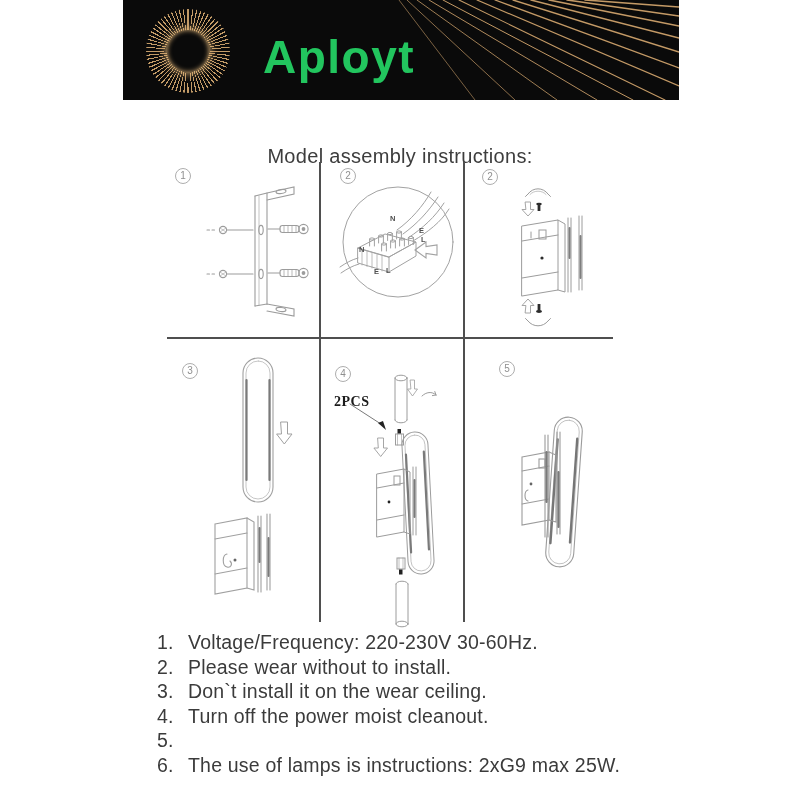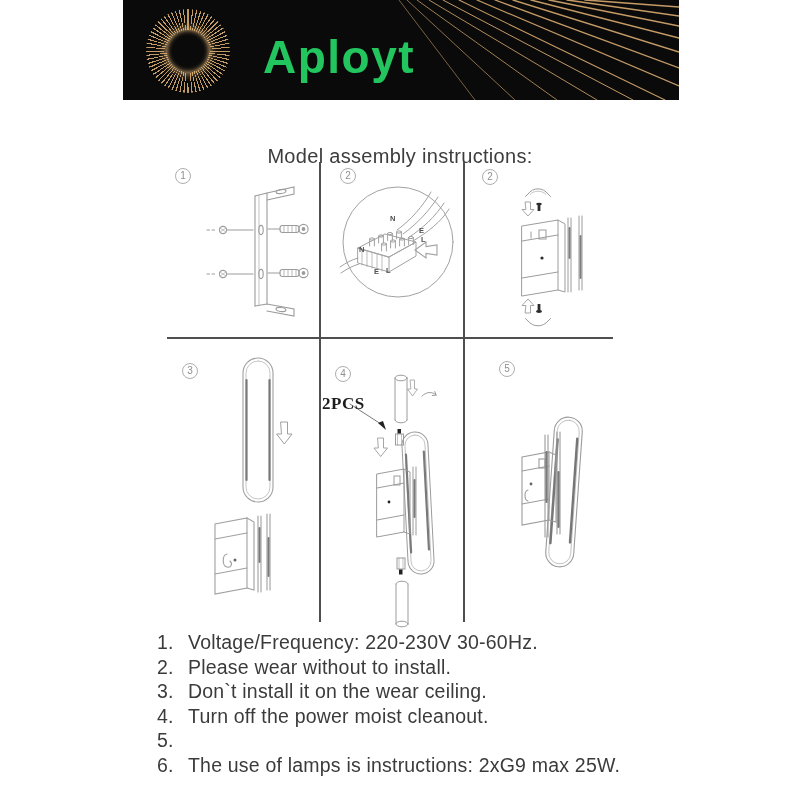--- a/index.html
+++ b/index.html
@@ -29,7 +29,7 @@
 
   .pnum{width:16px;height:16px;border:1px solid #aeaeae;border-radius:50%;box-sizing:border-box;
         font-size:10px;line-height:14px;text-align:center;color:#8f8f8f;background:#fff;}
-  .pcs{font-family:"Liberation Serif",serif;font-size:17px;font-weight:700;color:#1c1c1c;letter-spacing:.5px;}
+  .pcs{font-family:"Liberation Serif",serif;font-size:14px;font-weight:700;color:#1c1c1c;letter-spacing:.5px;padding-left:12px;}
 
   svg text{font-family:"Liberation Sans",sans-serif;}
 

